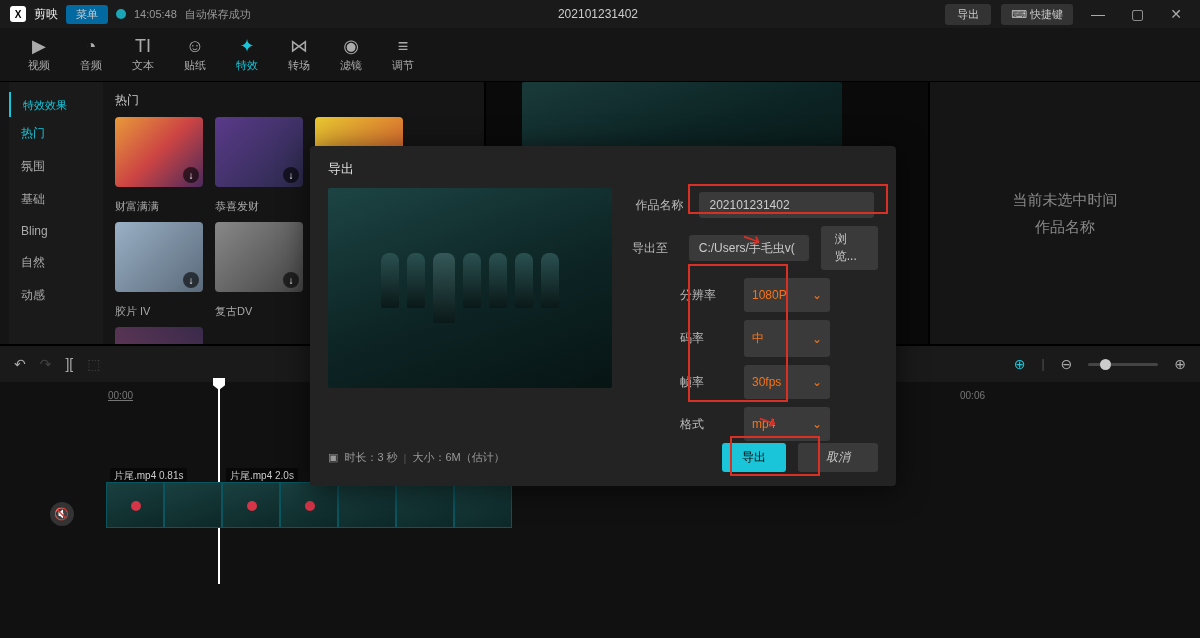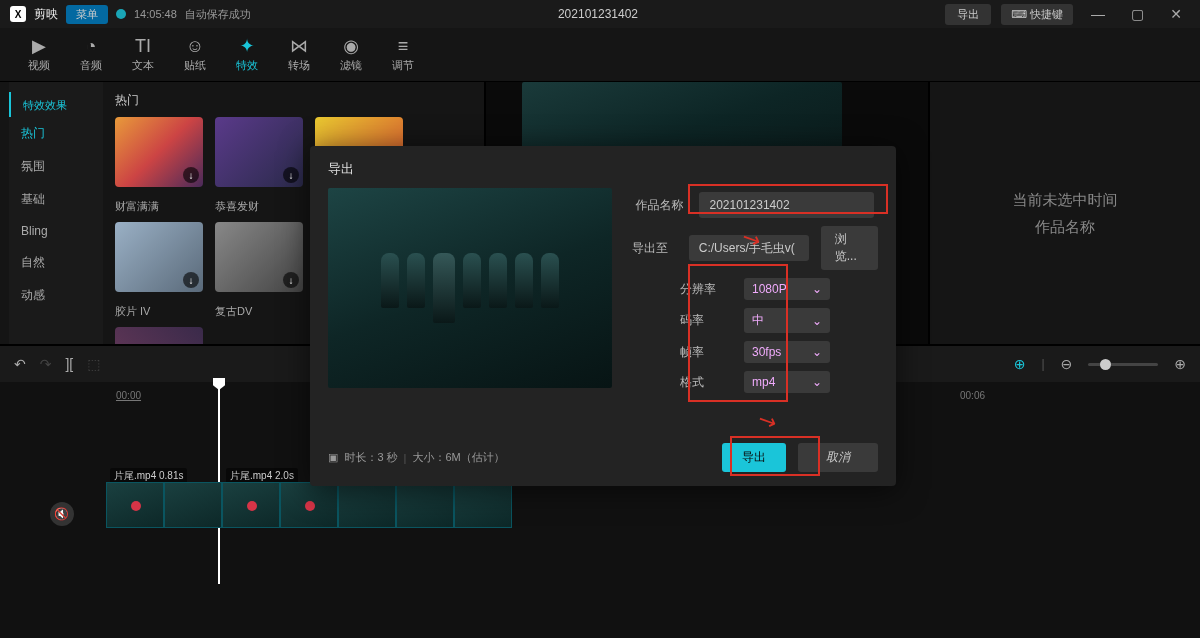--- a/index.html
+++ b/index.html
@@ -73,7 +73,7 @@
 .form-label { width:52px; color:#bbb; font-size:12px; text-align:left; }
 .form-input { flex:1; background:#3a3a3a; border:none; color:#ccc; padding:6px 10px; border-radius:3px; font-size:12px; }
 .form-input.path { width:120px; flex:none; }
-.form-select { width:86px; background:#3a3a3a; color:#f0abfc; padding:4px 8px; border-radius:3px; font-size:12px; display:flex; justify-content:space-between; align-items:center; cursor:pointer; }
+.form-select { width:86px; background:#3a3a3a; color:#f97316; padding:10px 8px; border-radius:3px; font-size:12px; display:flex; justify-content:space-between; align-items:center; cursor:pointer; }
 .browse-btn { background:#3a3a3a; color:#ccc; padding:5px 14px; border-radius:3px; font-size:12px; cursor:pointer; }
 .redbox { border:2px solid #d93025; position:absolute; pointer-events:none; }
 .red-arrow { position:absolute; color:#d93025; font-size:22px; transform:rotate(-25deg); }

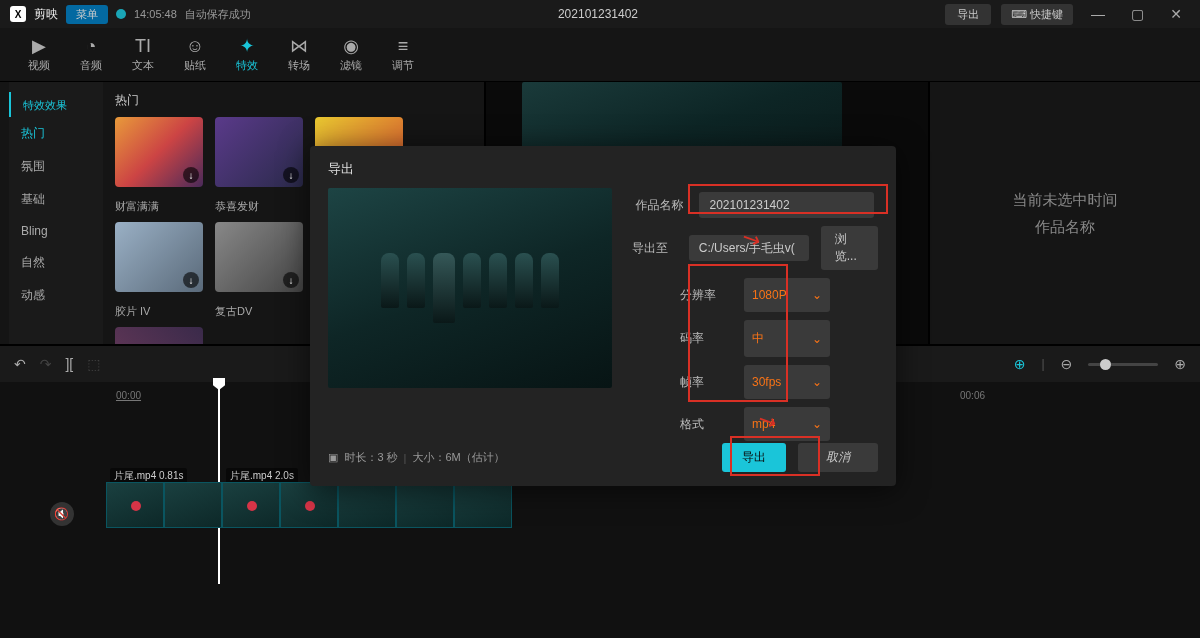--- a/index.html
+++ b/index.html
@@ -49,7 +49,7 @@
 
 .timeline { background:#111; height:280px; position:relative; padding-top:8px; }
 .time-ticks { color:#777; font-size:10px; position:relative; height:16px; }
-.tick0 { position:absolute; left:116px;text-decoration:underline; }
+.tick0 { position:absolute; left:108px;text-decoration:underline; }
 .tick6 { position:absolute; left:960px; }
 .playhead { position:absolute; left:218px; top:2px; width:2px; height:200px; background:#fff; }
 .playhead::before { content:""; position:absolute; top:-6px; left:-5px; width:12px; height:12px; background:#fff; clip-path:polygon(0 0,100% 0,100% 60%,50% 100%,0 60%); }

